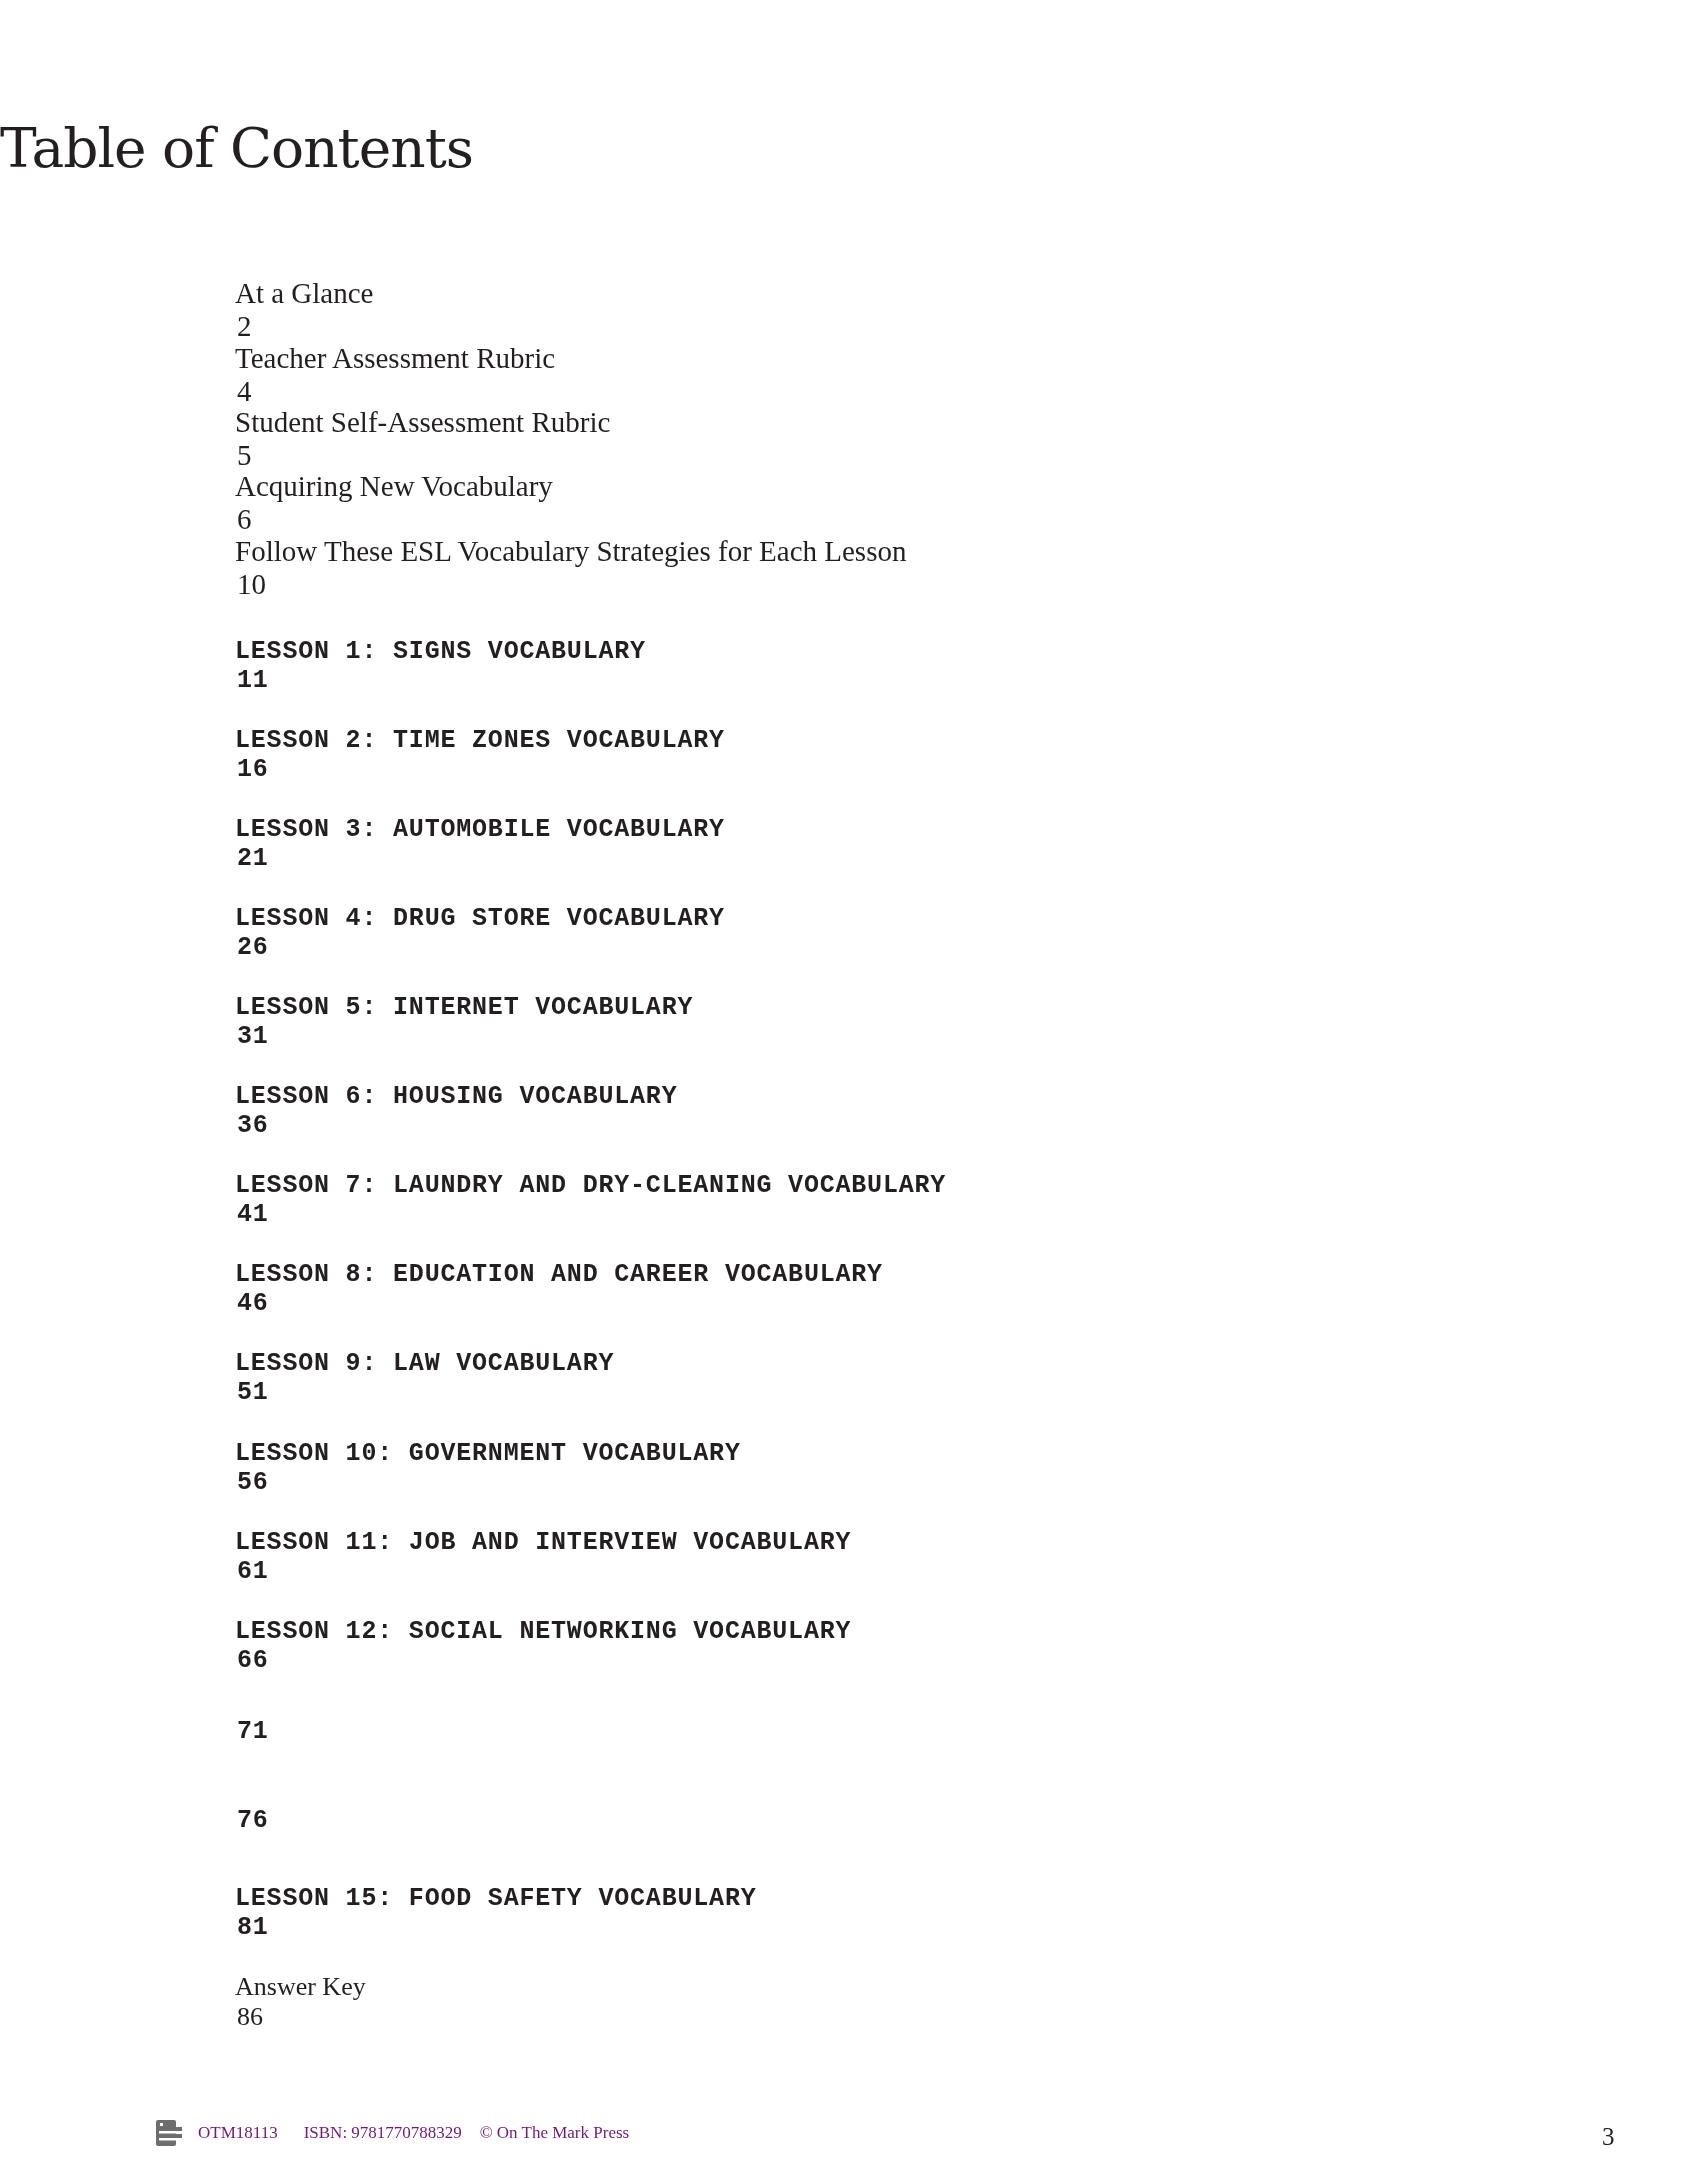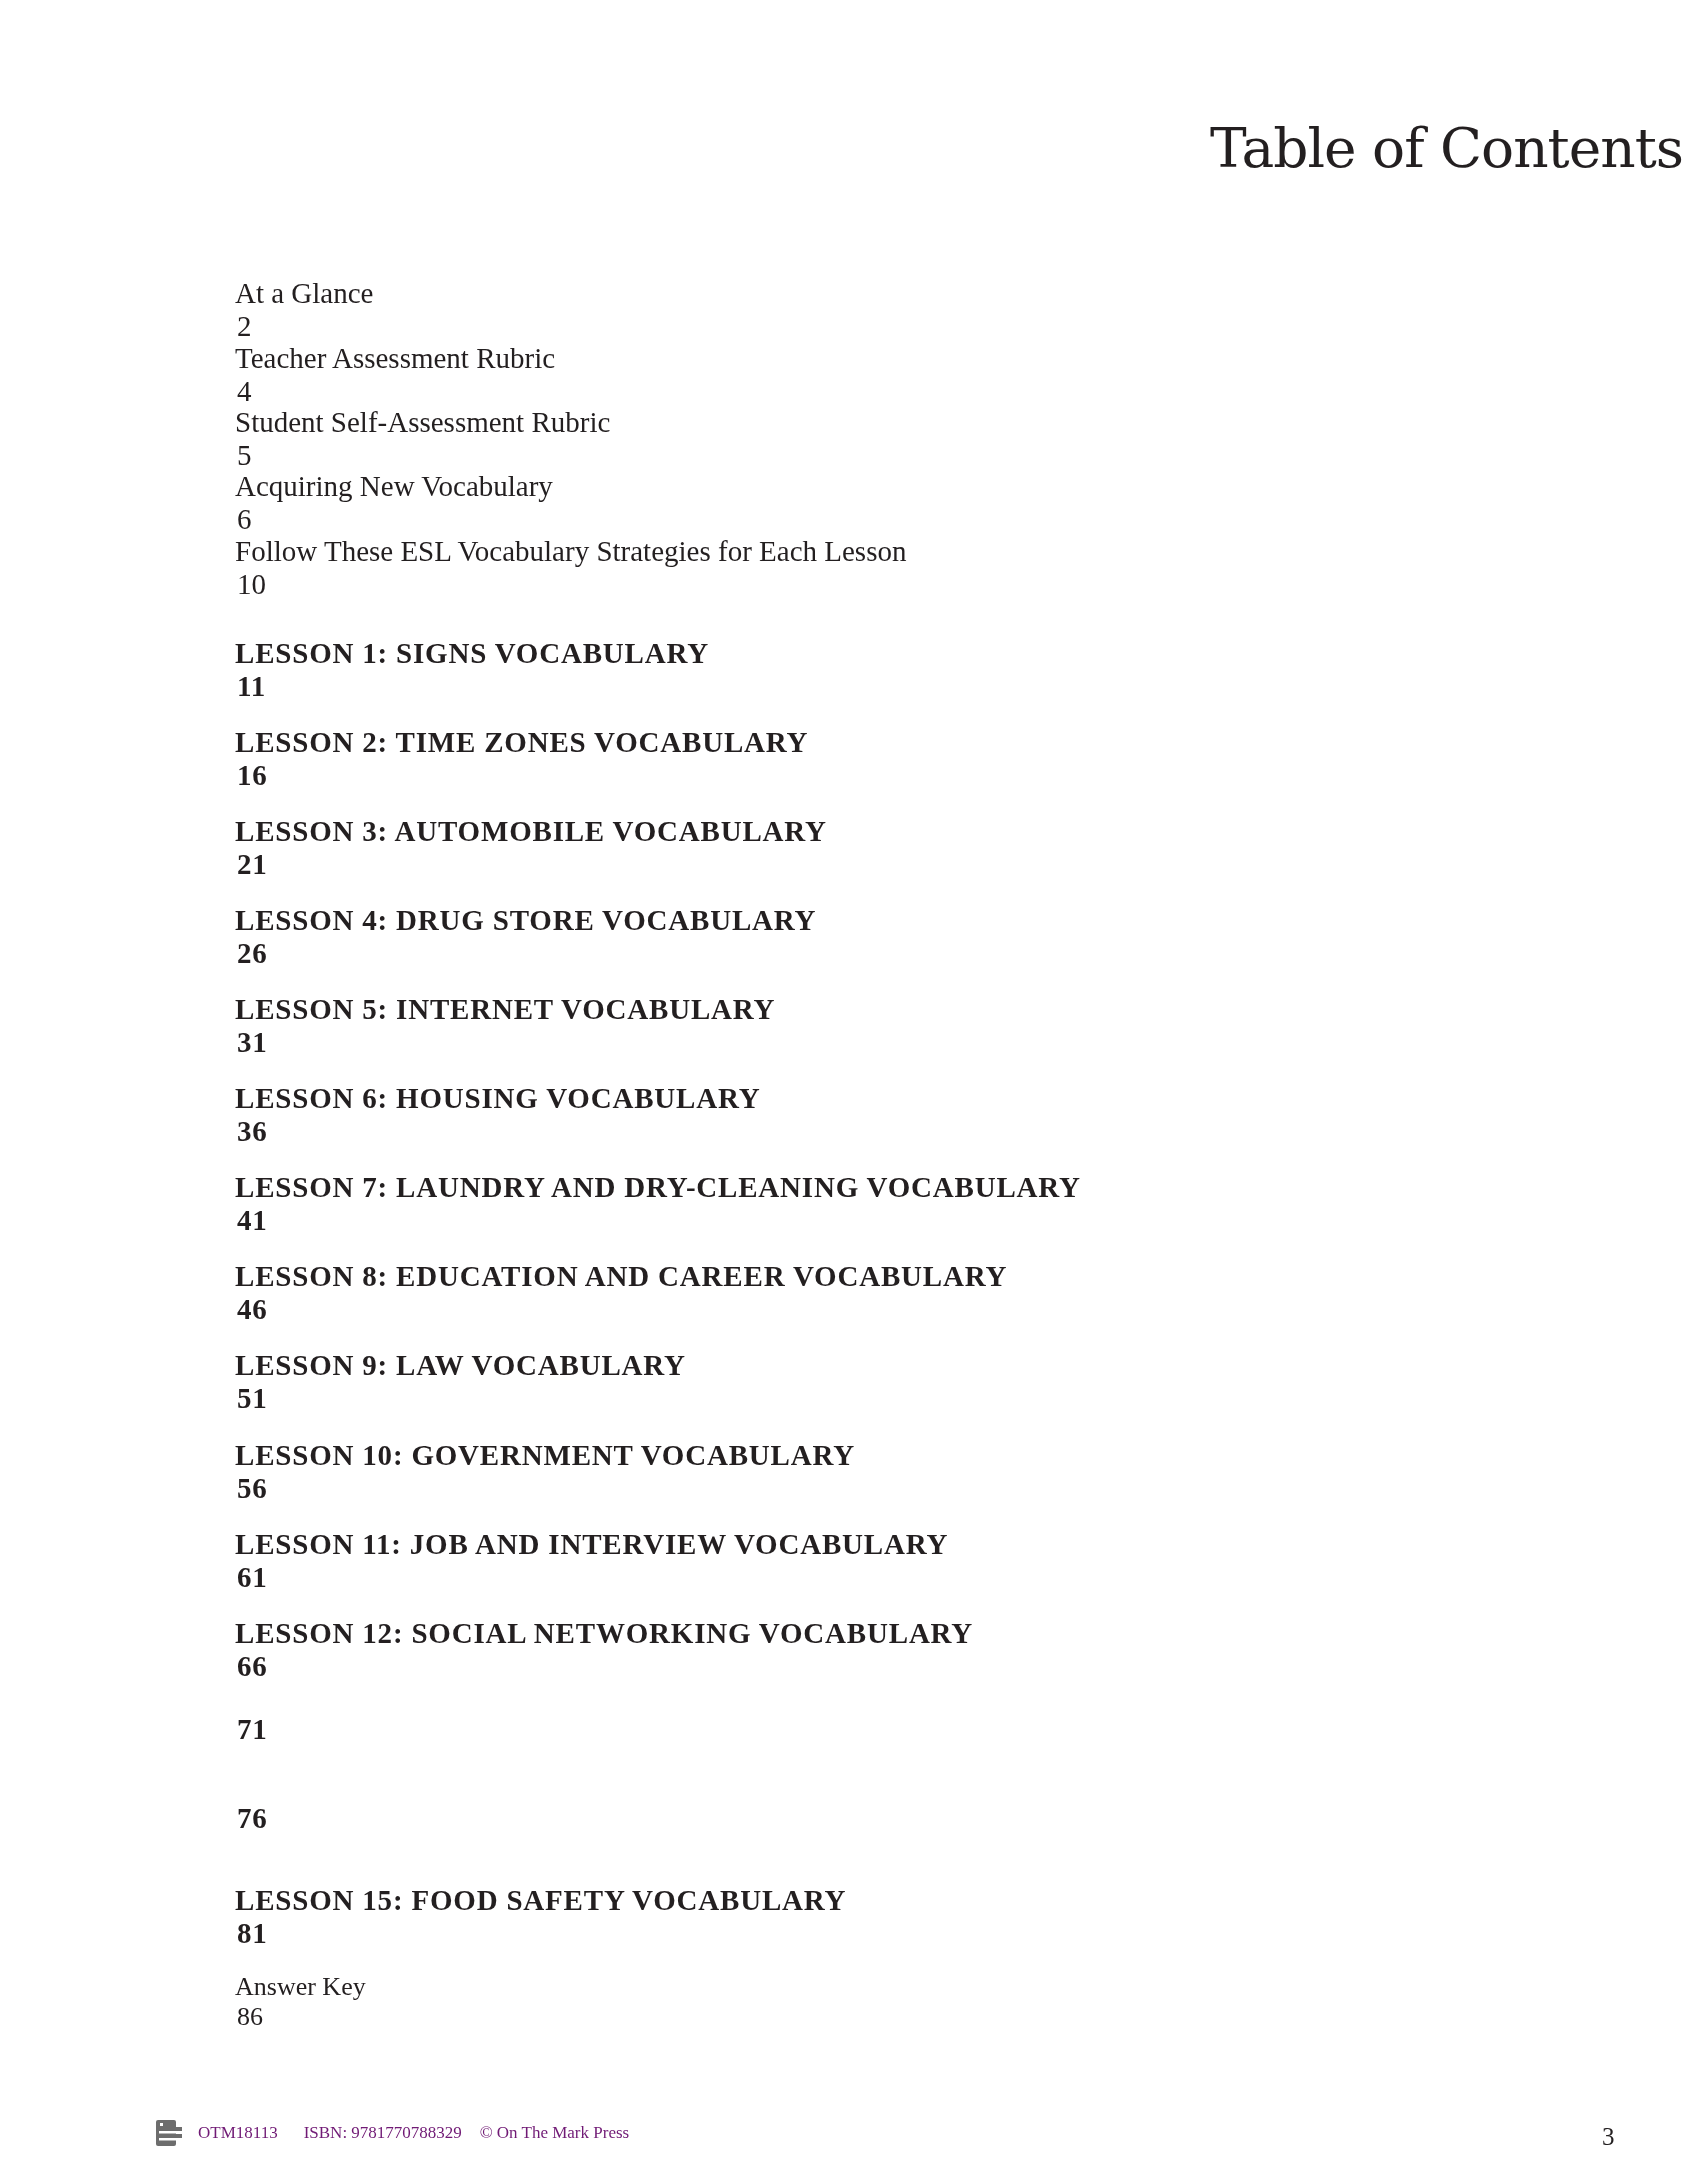--- a/index.html
+++ b/index.html
@@ -8,7 +8,7 @@
       color: #231f20; font-family: "DejaVu Serif", "Liberation Serif", serif;
     }
     .title {
-      position: absolute; top: 111px; left: 0; width: 1683px; text-align: right;
+      position: absolute; top: 111px; left: 0; width: 1683px; text-align: left;
       font-family: "DejaVu Serif", serif; font-size: 55px; font-weight: normal;
       letter-spacing: -1px; color: #231f20; margin: 0; line-height: 75px;
     }

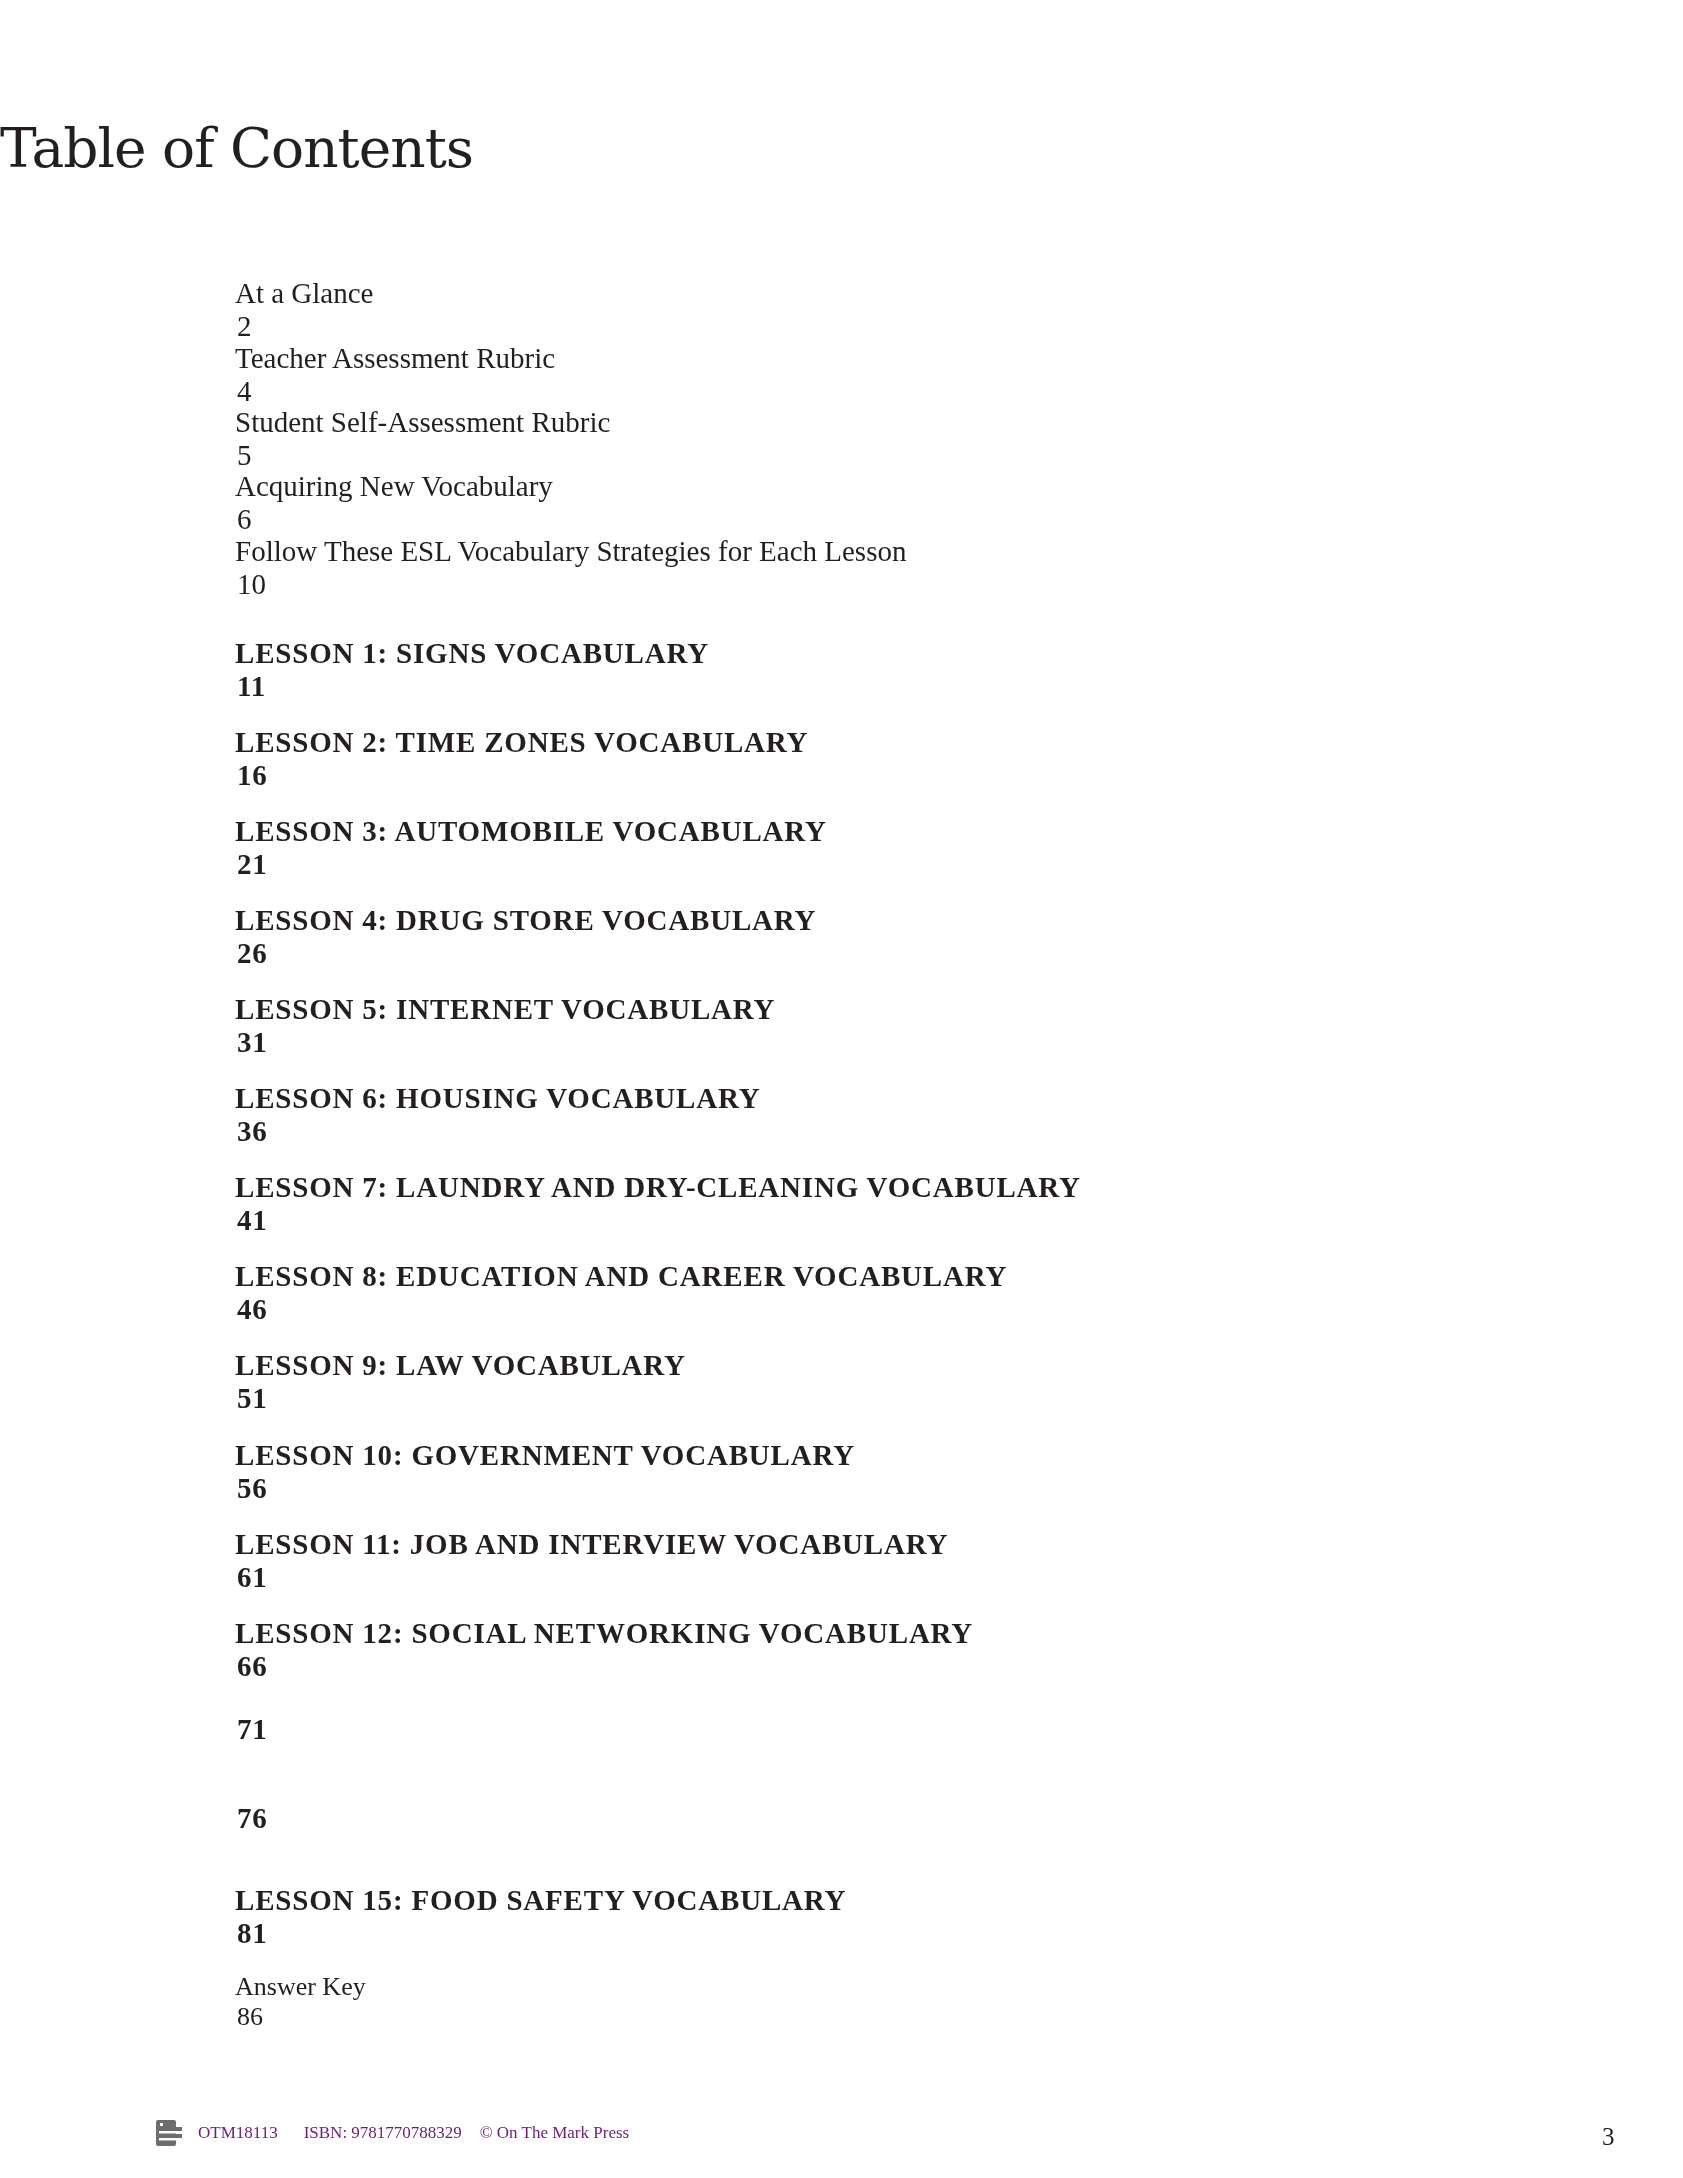--- a/index.html
+++ b/index.html
@@ -26,7 +26,7 @@
     }
     .row .page { flex: 0 0 auto; padding-left: 2px; text-align: right; min-width: 14px; }
     .row.front { font-family: "Liberation Serif", serif; font-size: 29px; }
-    .row.lesson { font-family: Liberation Serif, serif; font-size: 29px; font-weight: bold; letter-spacing: 0.8px; }
+    .row.lesson { font-family: Liberation Mono, monospace; font-size: 25px; font-weight: bold; letter-spacing: 0.8px; }
     .row.back { font-family: "Liberation Serif", serif; font-size: 26px; }
     .footer {
       position: absolute; top: 2119px; left: 154px; display: flex; align-items: center;

